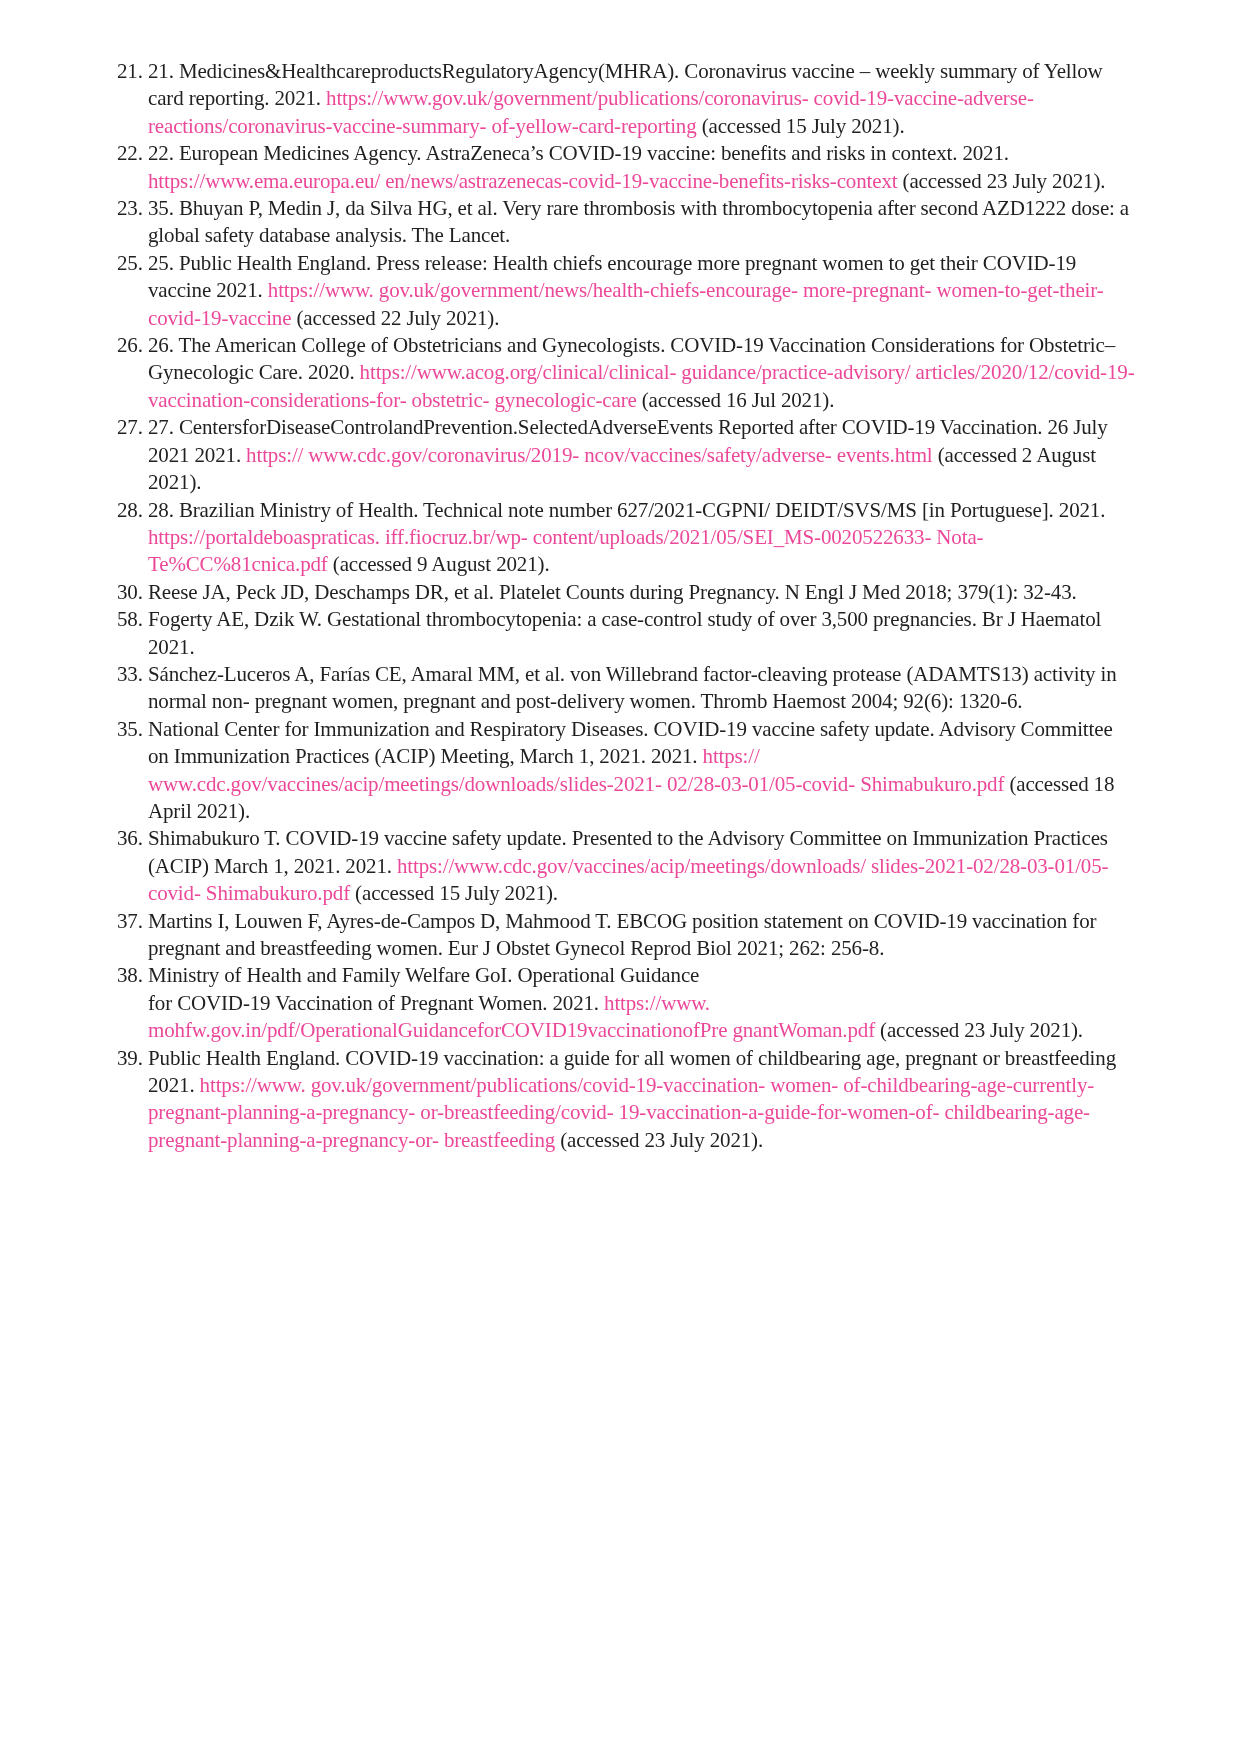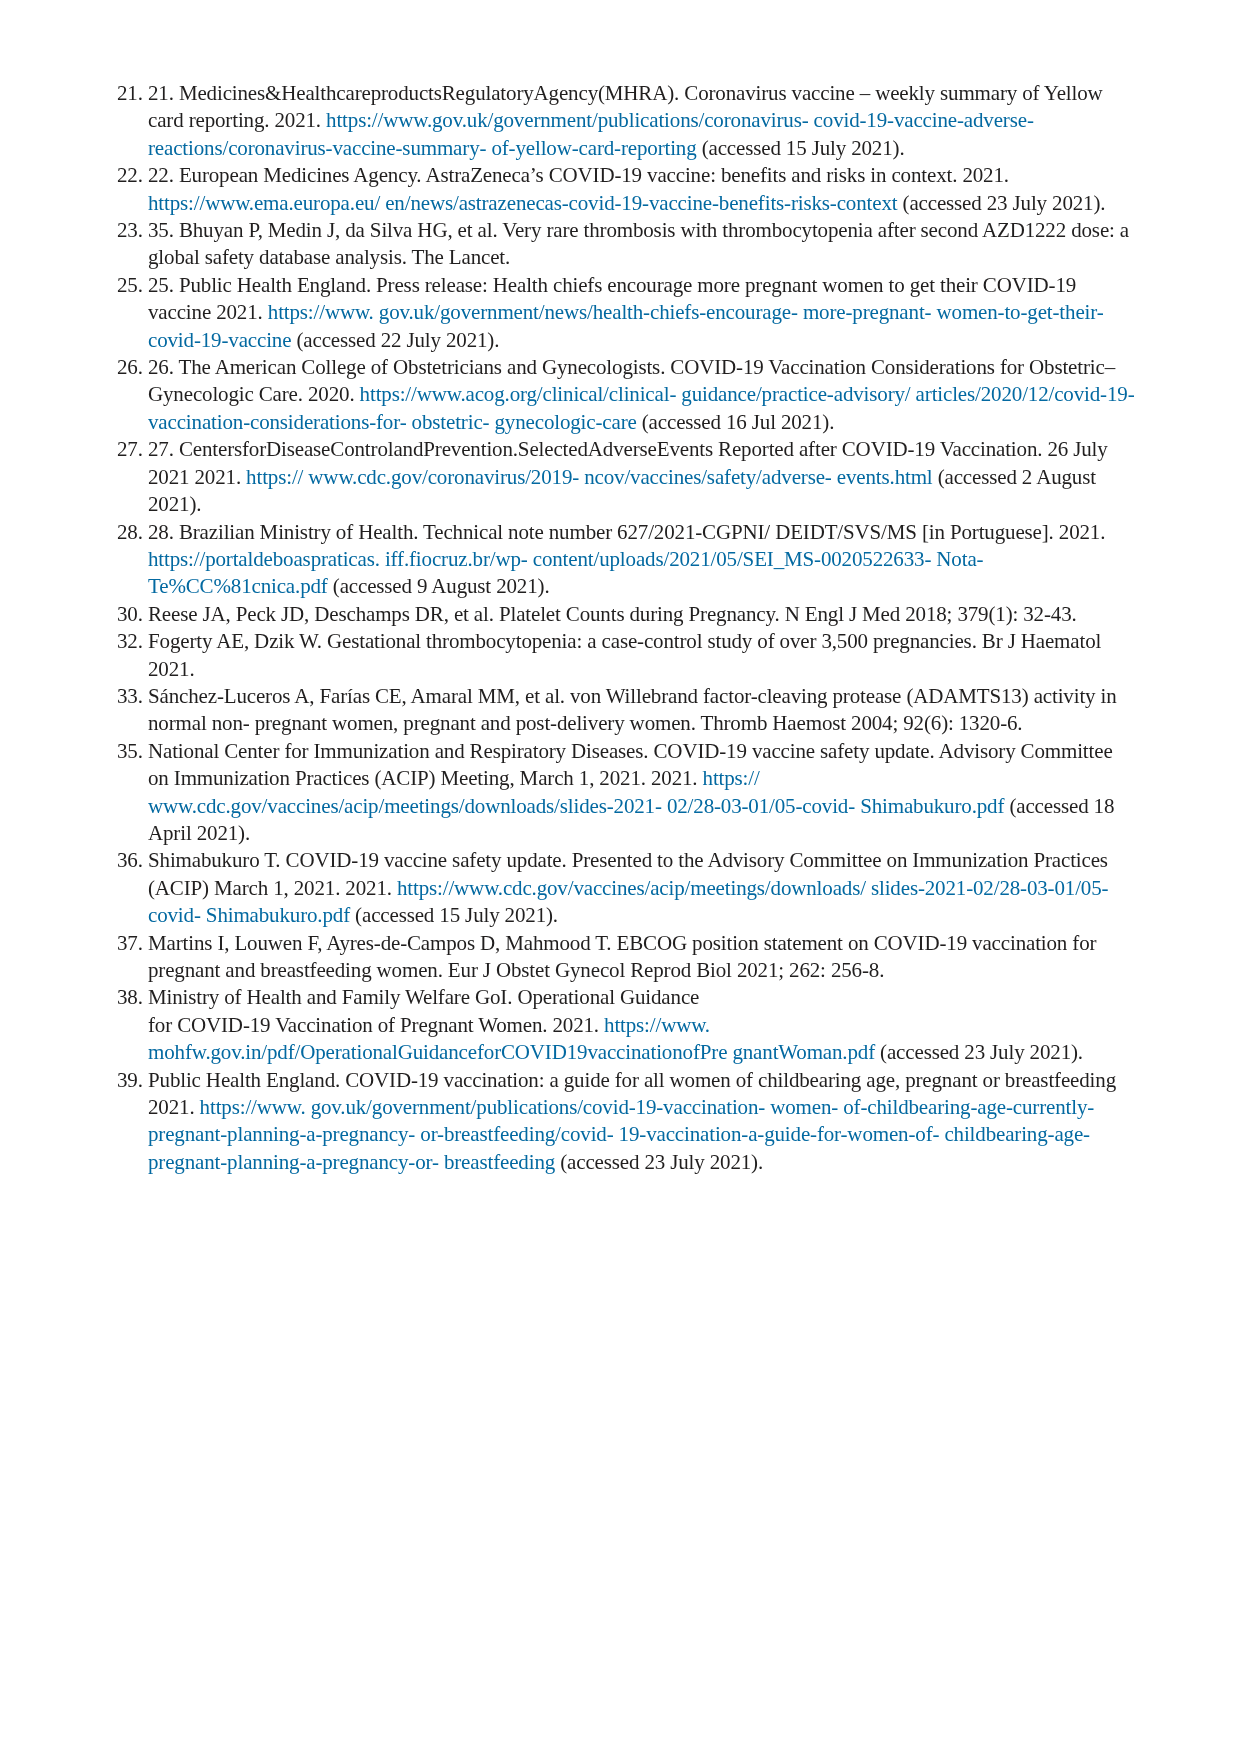--- a/index.html
+++ b/index.html
@@ -13,7 +13,7 @@
     width: 1240px;
     min-height: 1755px;
     background: #ffffff;
-    padding: 80px 104px 40px 117px;
+    padding: 58px 104px 40px 117px;
     font-family: "Liberation Serif", "DejaVu Serif", serif;
     color: #211f1f;
   }

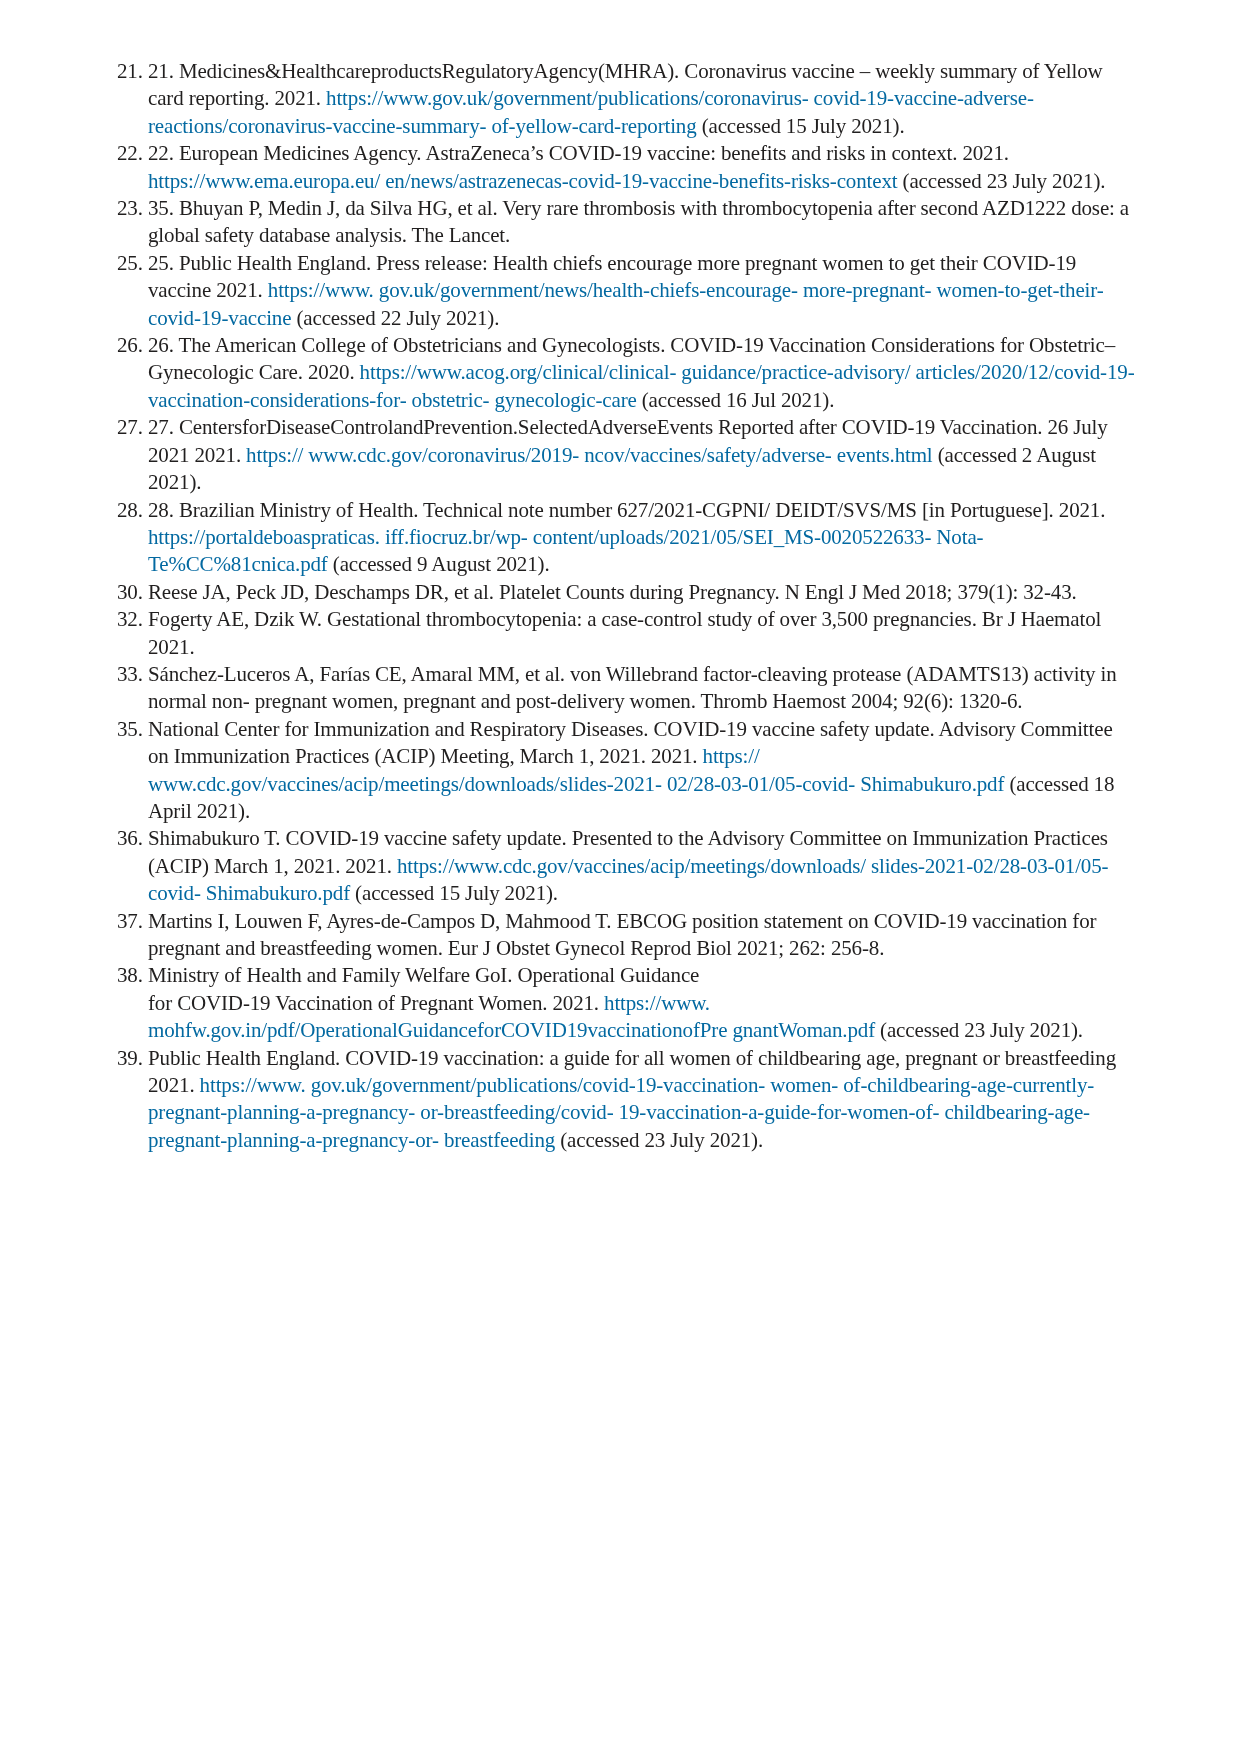--- a/index.html
+++ b/index.html
@@ -37,7 +37,7 @@
     white-space: nowrap;
   }
   .ref-link {
-    color: #0369a1;
+    color: #ec4899;
     text-decoration: none;
     cursor: pointer;
   }

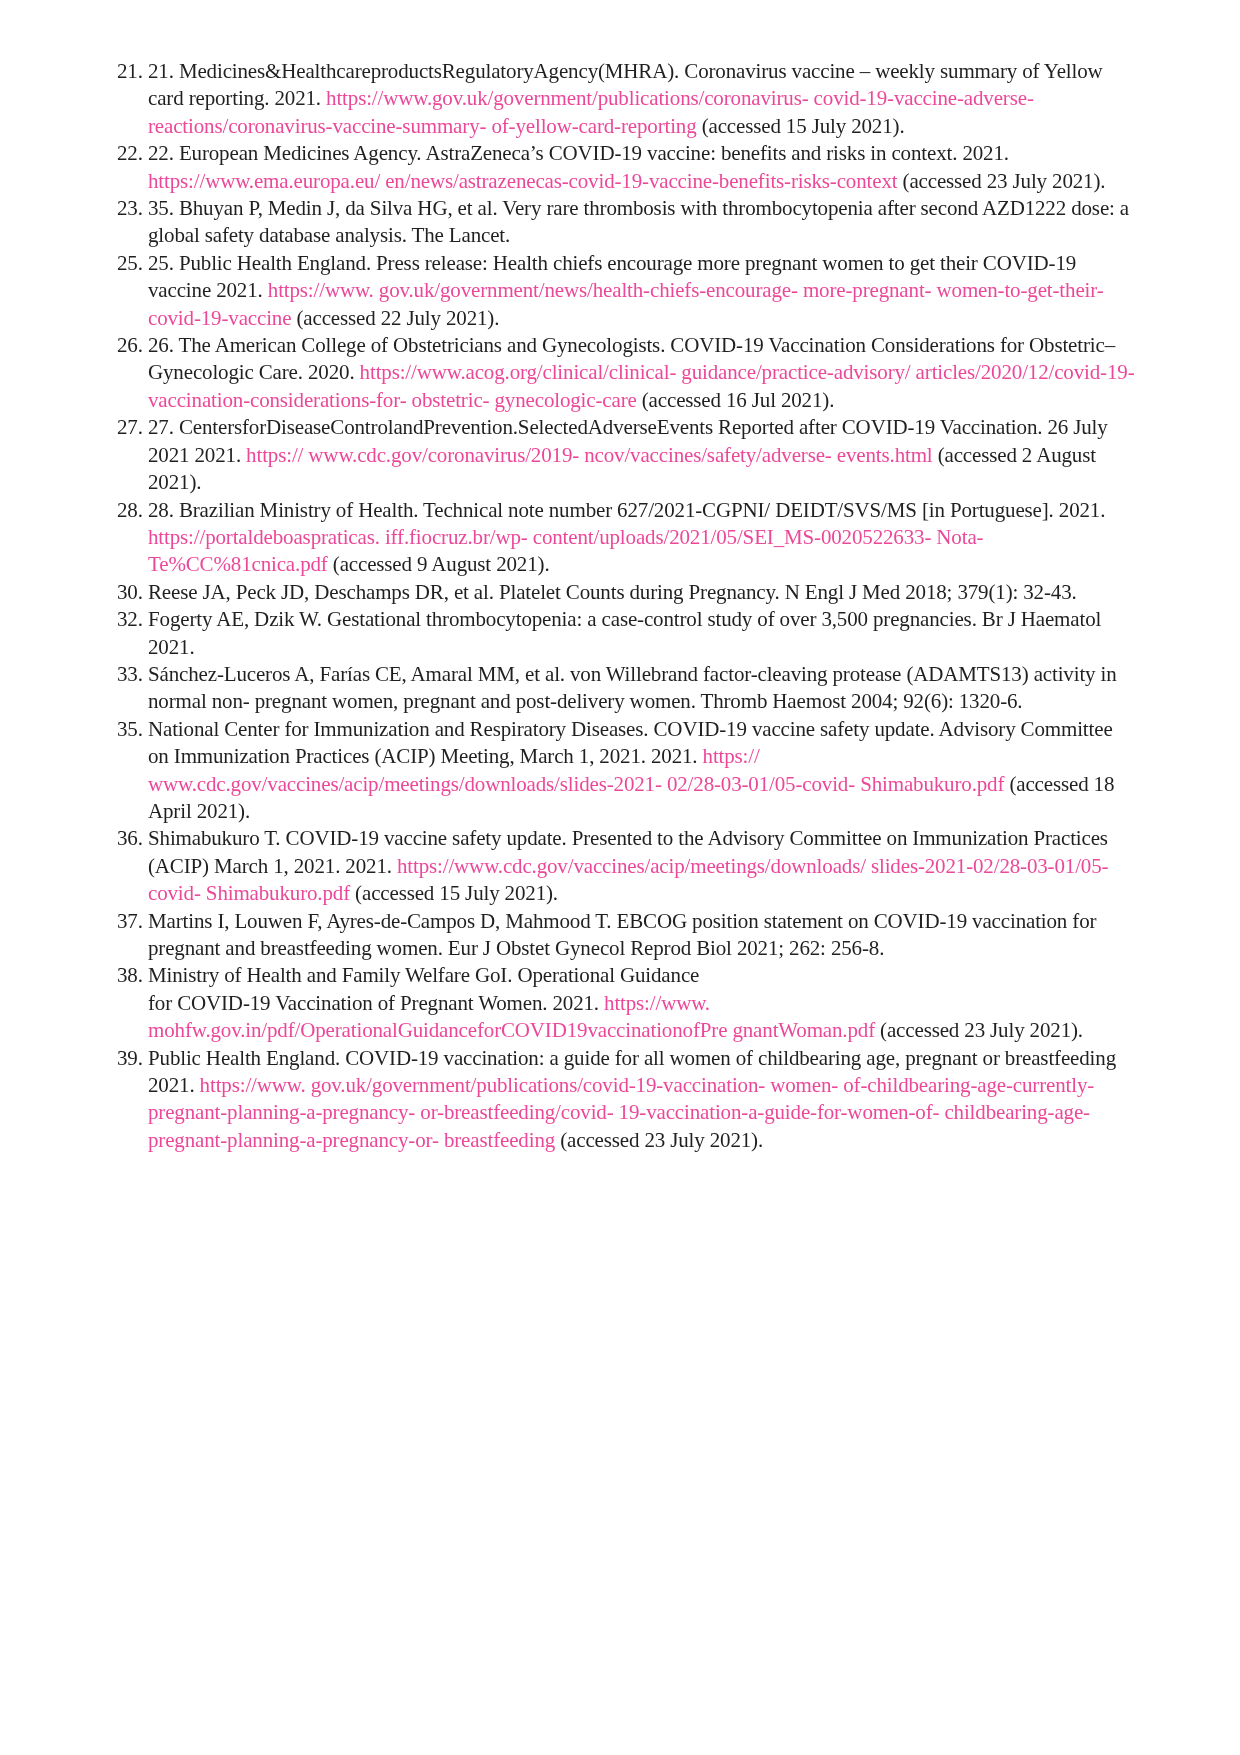--- a/index.html
+++ b/index.html
@@ -55,7 +55,7 @@
       <li><span class="ref-num">27.</span><span class="ref-body"><span>27. CentersforDiseaseControlandPrevention.SelectedAdverseEvents Reported after COVID-19 Vaccination. 26 July 2021 2021. </span><a class="ref-link" href="#">https:// www.cdc.gov/coronavirus/2019- ncov/vaccines/safety/adverse- events.html</a><span> (accessed 2 August 2021).</span></span></li>
       <li><span class="ref-num">28.</span><span class="ref-body"><span>28. Brazilian Ministry of Health. Technical note number 627/2021-CGPNI/ DEIDT/SVS/MS [in Portuguese]. 2021. </span><a class="ref-link" href="#">https://portaldeboaspraticas. iff.fiocruz.br/wp- content/uploads/2021/05/SEI_MS-0020522633- Nota-Te%CC%81cnica.pdf</a><span> (accessed 9 August 2021).</span></span></li>
       <li><span class="ref-num">30.</span><span class="ref-body"><span>Reese JA, Peck JD, Deschamps DR, et al. Platelet Counts during Pregnancy. N Engl J Med 2018; 379(1): 32-43.</span></span></li>
-      <li><span class="ref-num">32.</span><span class="ref-body"><span>Fogerty AE, Dzik W. Gestational thrombocytopenia: a case-control study of over 3,500 pregnancies. Br J Haematol 2021.</span></span></li>
+      <li><span class="ref-num">58.</span><span class="ref-body"><span>Fogerty AE, Dzik W. Gestational thrombocytopenia: a case-control study of over 3,500 pregnancies. Br J Haematol 2021.</span></span></li>
       <li><span class="ref-num">33.</span><span class="ref-body"><span>Sánchez-Luceros A, Farías CE, Amaral MM, et al. von Willebrand factor-cleaving protease (ADAMTS13) activity in normal non- pregnant women, pregnant and post-delivery women. Thromb Haemost 2004; 92(6): 1320-6.</span></span></li>
       <li><span class="ref-num">35.</span><span class="ref-body"><span>National Center for Immunization and Respiratory Diseases. COVID-19 vaccine safety update. Advisory Committee on Immunization Practices (ACIP) Meeting, March 1, 2021. 2021. </span><a class="ref-link" href="#">https:// www.cdc.gov/vaccines/acip/meetings/downloads/slides-2021- 02/28-03-01/05-covid- Shimabukuro.pdf</a><span> (accessed 18 April 2021).</span></span></li>
       <li><span class="ref-num">36.</span><span class="ref-body"><span>Shimabukuro T. COVID-19 vaccine safety update. Presented to the Advisory Committee on Immunization Practices (ACIP) March 1, 2021. 2021. </span><a class="ref-link" href="#">https://www.cdc.gov/vaccines/acip/meetings/downloads/ slides-2021-02/28-03-01/05-covid- Shimabukuro.pdf</a><span> (accessed 15 July 2021).</span></span></li>

